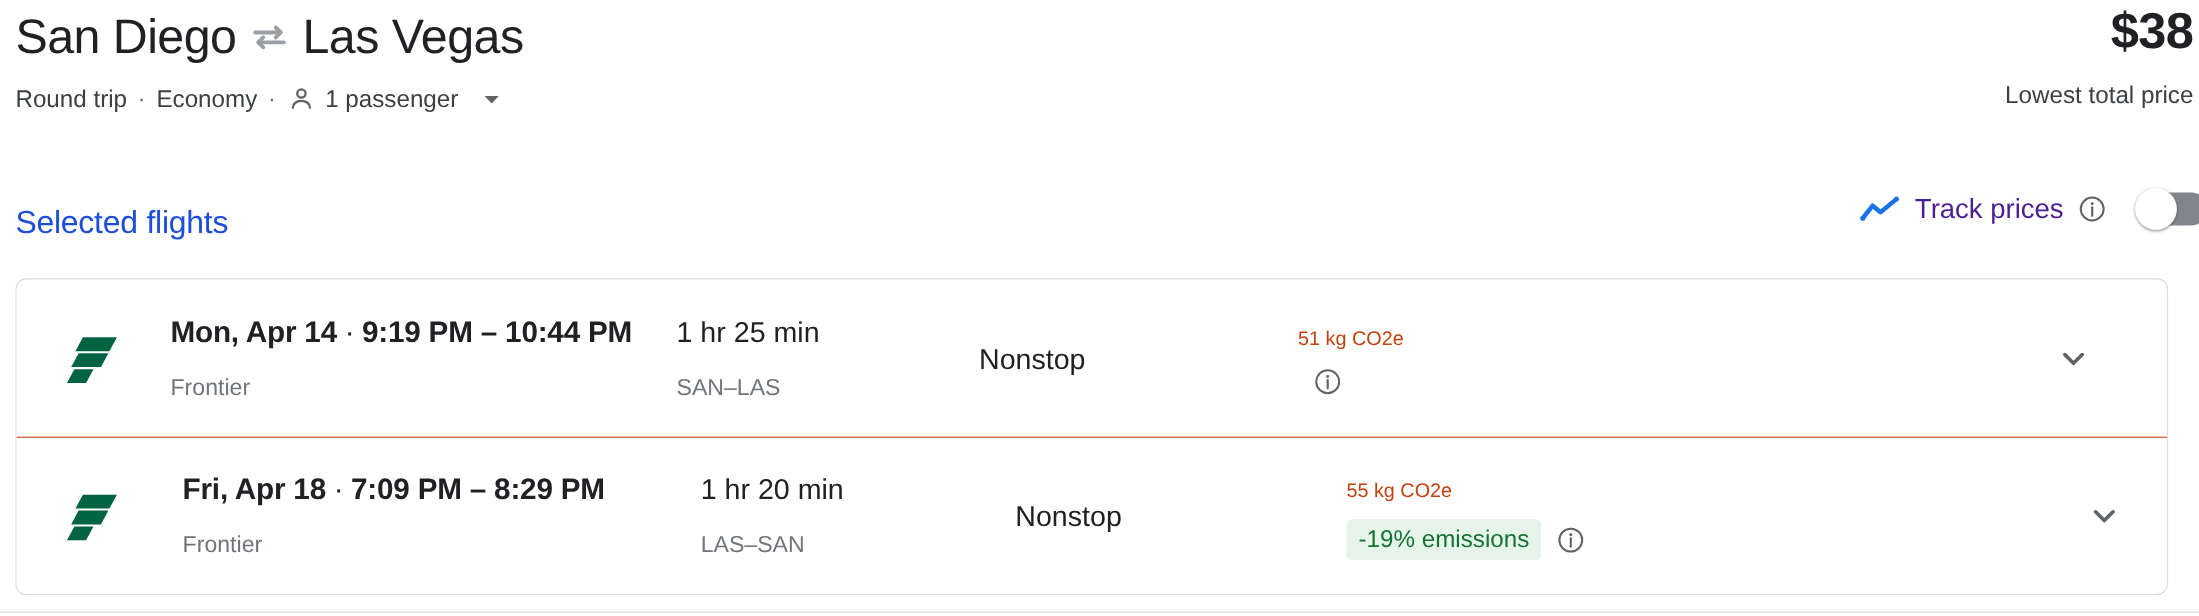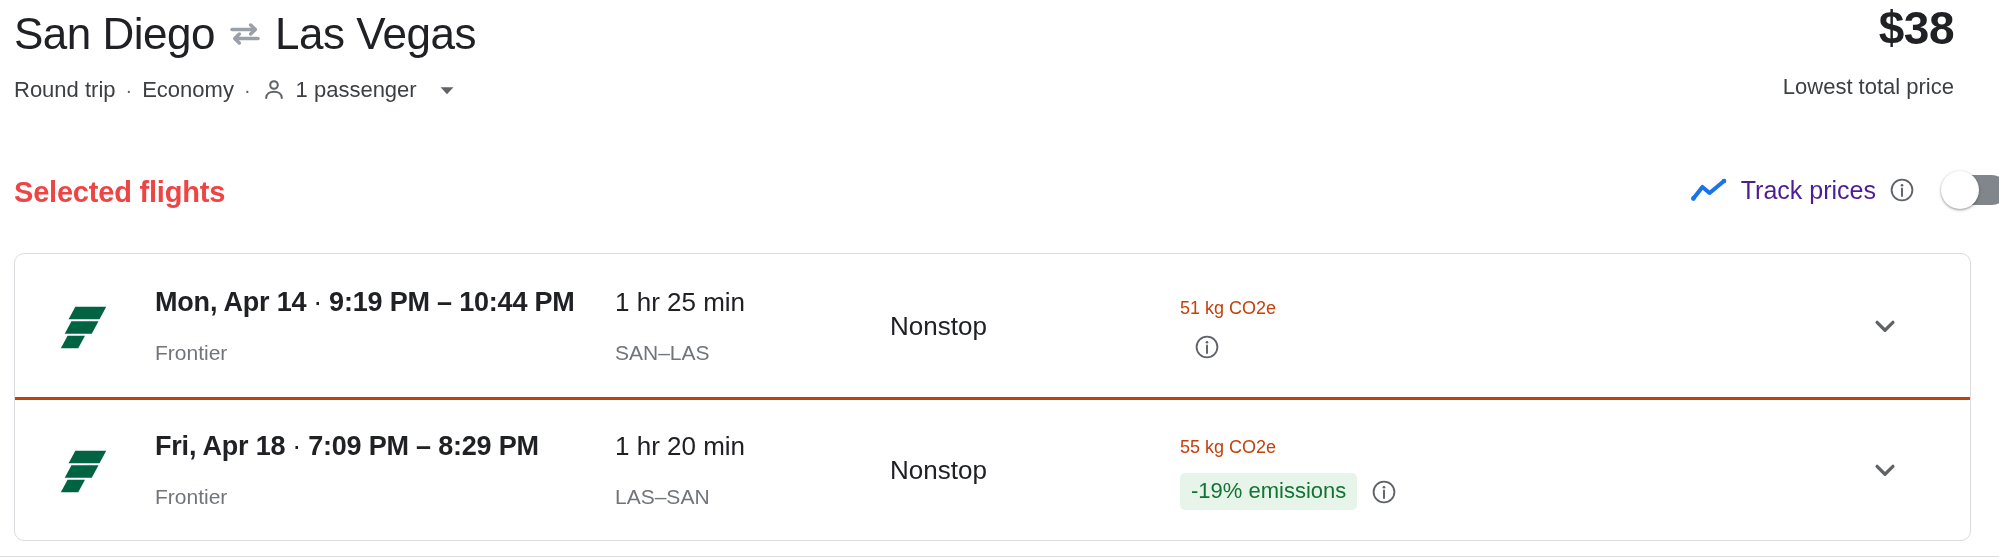--- a/index.html
+++ b/index.html
@@ -23,6 +23,7 @@
     left: 0; top: 0;
     width: 1950px;
     height: 130px;
+    padding-left: 40px;
   }
   .route-title {
     position: absolute;

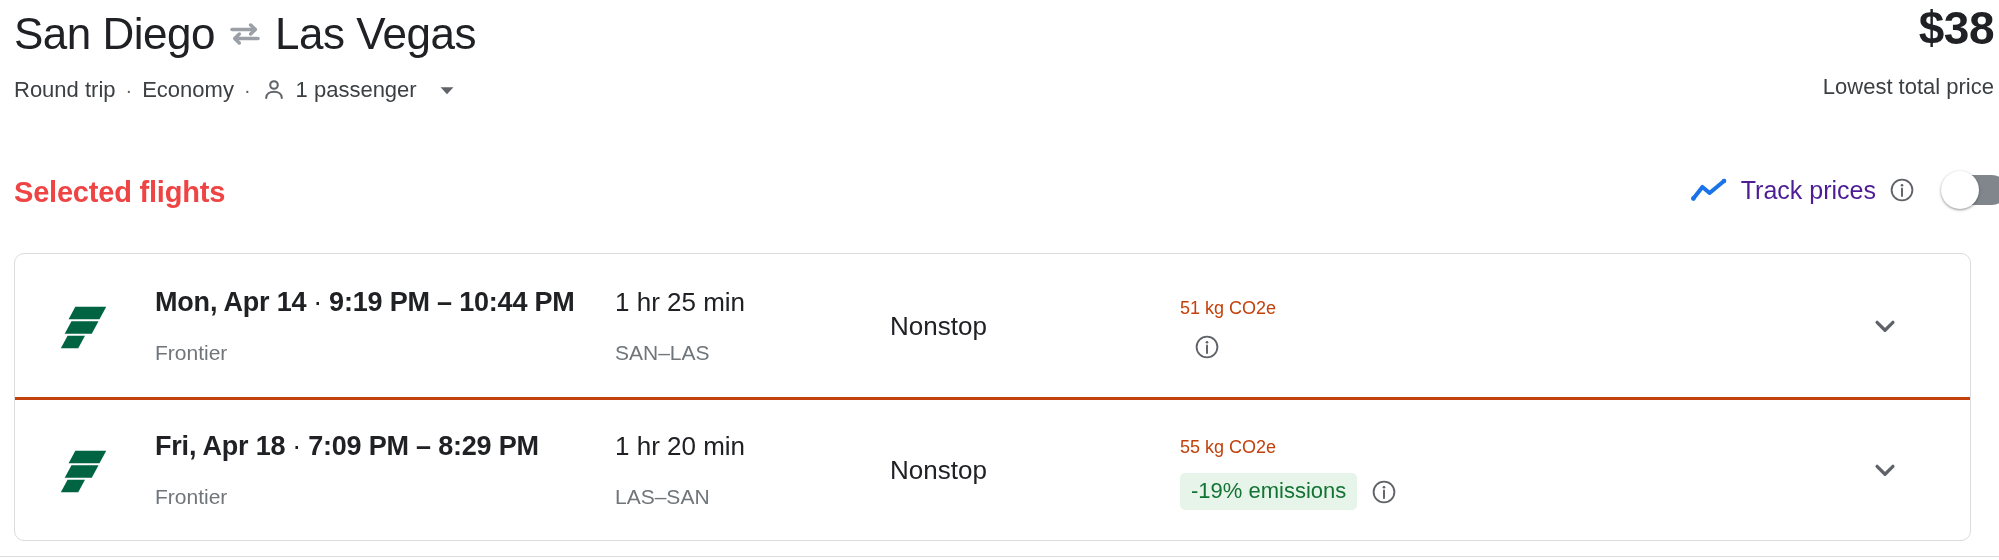--- a/index.html
+++ b/index.html
@@ -114,12 +114,12 @@
   .section-title {
     position: absolute;
     left: 14px;
-    top: 4px;
+    top: 15px;
     font-size: 29px;
     line-height: 40px;
-    font-weight: 700;
+    font-weight: 400;
     letter-spacing: -0.2px;
-    color: #ef4444;
+    color: #1d4ed8;
   }
   .track-wrap {
     position: absolute;

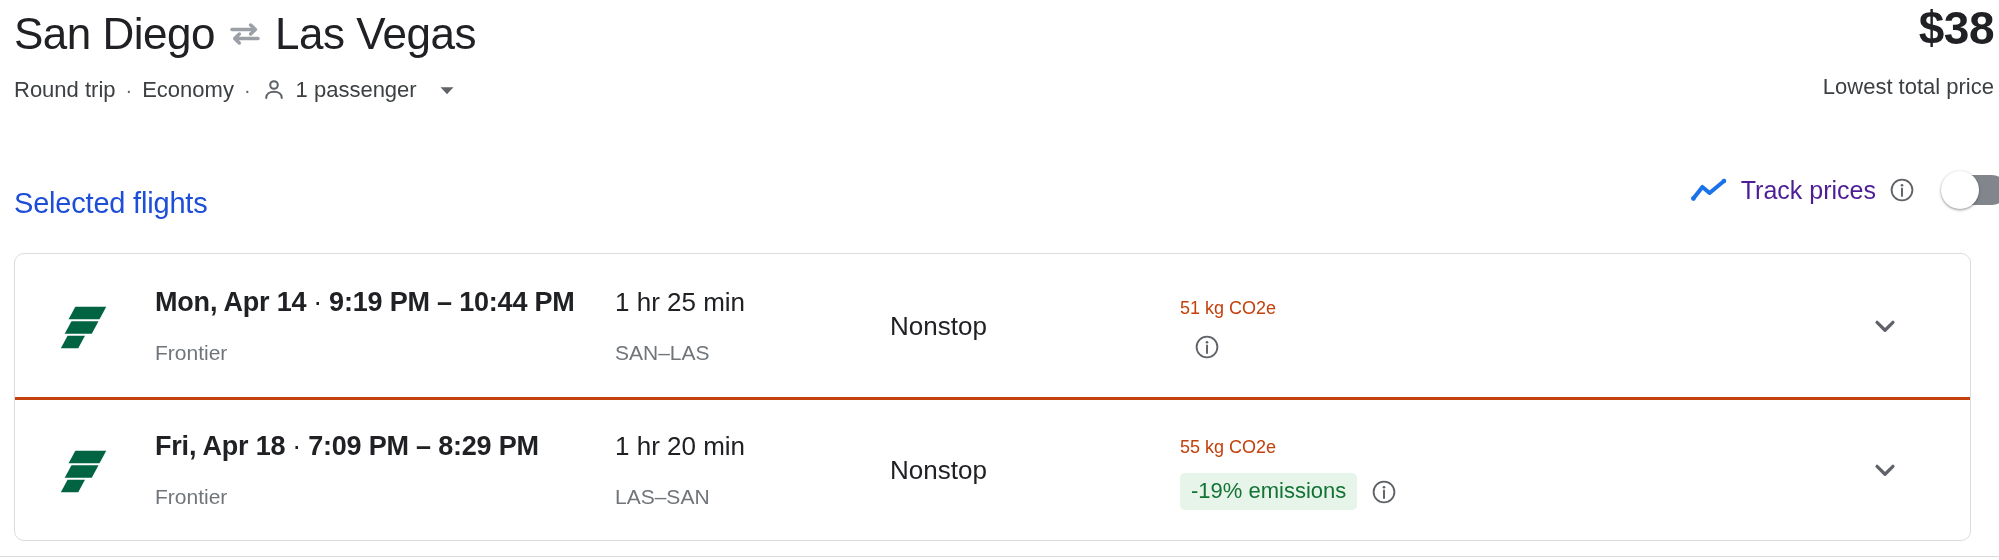--- a/index.html
+++ b/index.html
@@ -202,7 +202,8 @@
     box-sizing: border-box;
   }
   .flight-row + .flight-row {
-    border-top: 3px solid #c2410c;
+    border-top: 1px solid #c2410c;
+    gap: 11px;
   }
 
   .col-logo {

